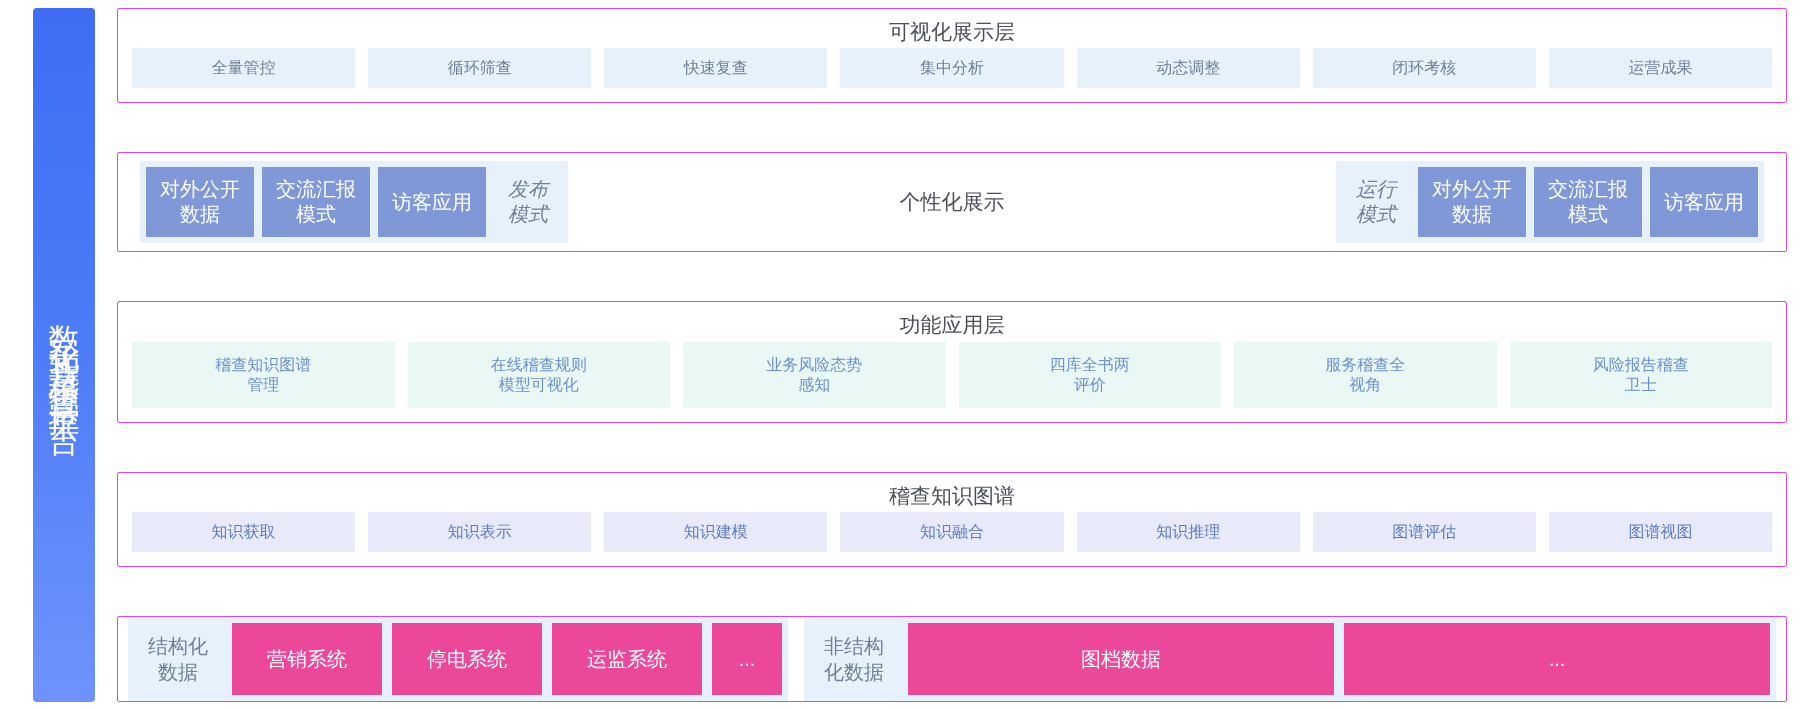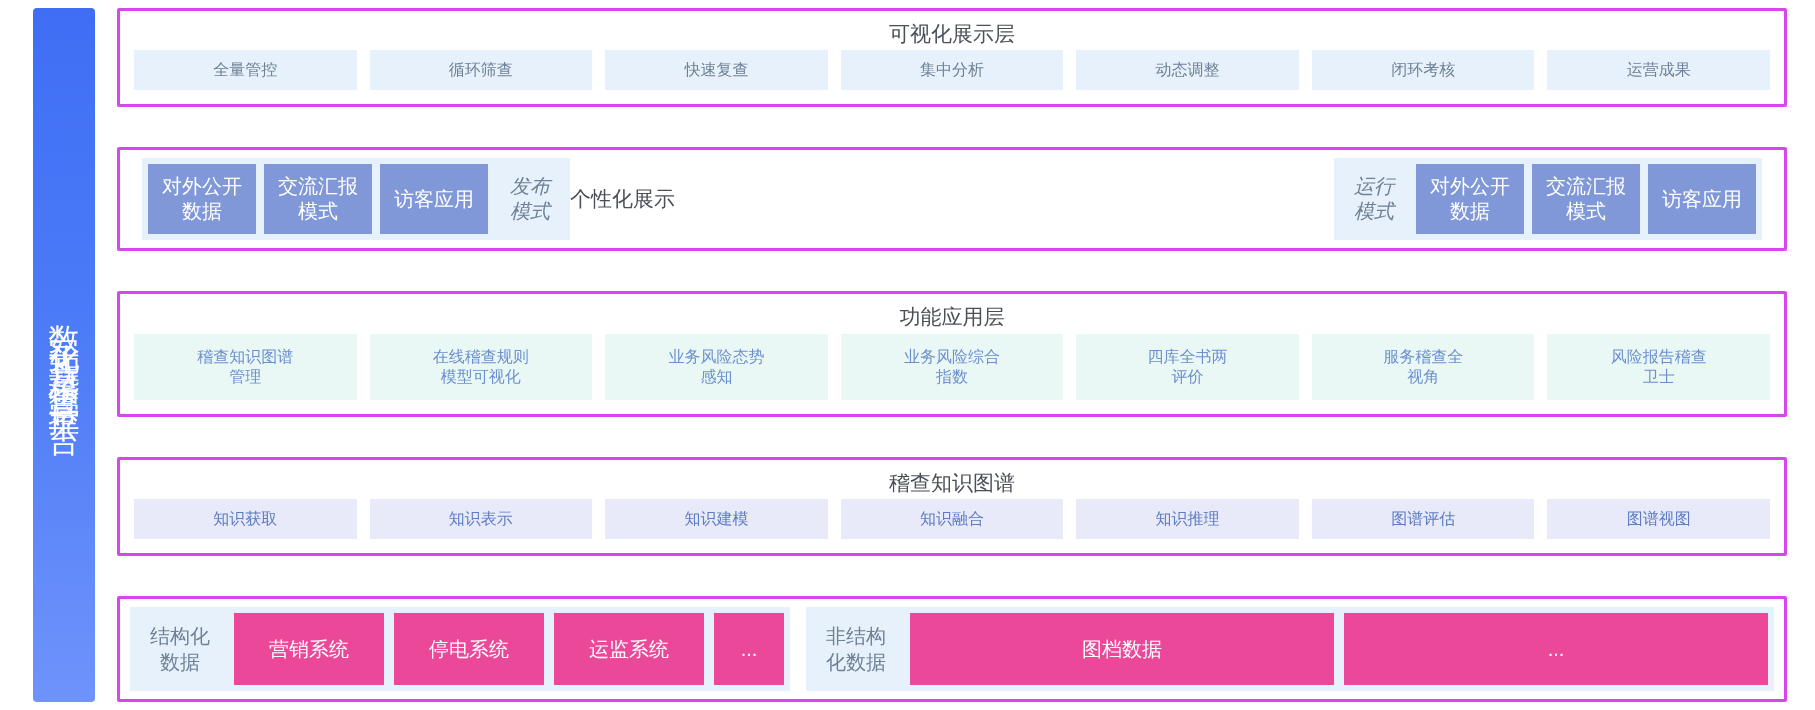--- a/index.html
+++ b/index.html
@@ -52,7 +52,7 @@
     gap: 10px;
   }
   .layer {
-    border: 3px solid #d946ef;
+    border: 1px solid #d946ef;
     background: #ffffff;
     border-radius: 2px;
     box-sizing: border-box;

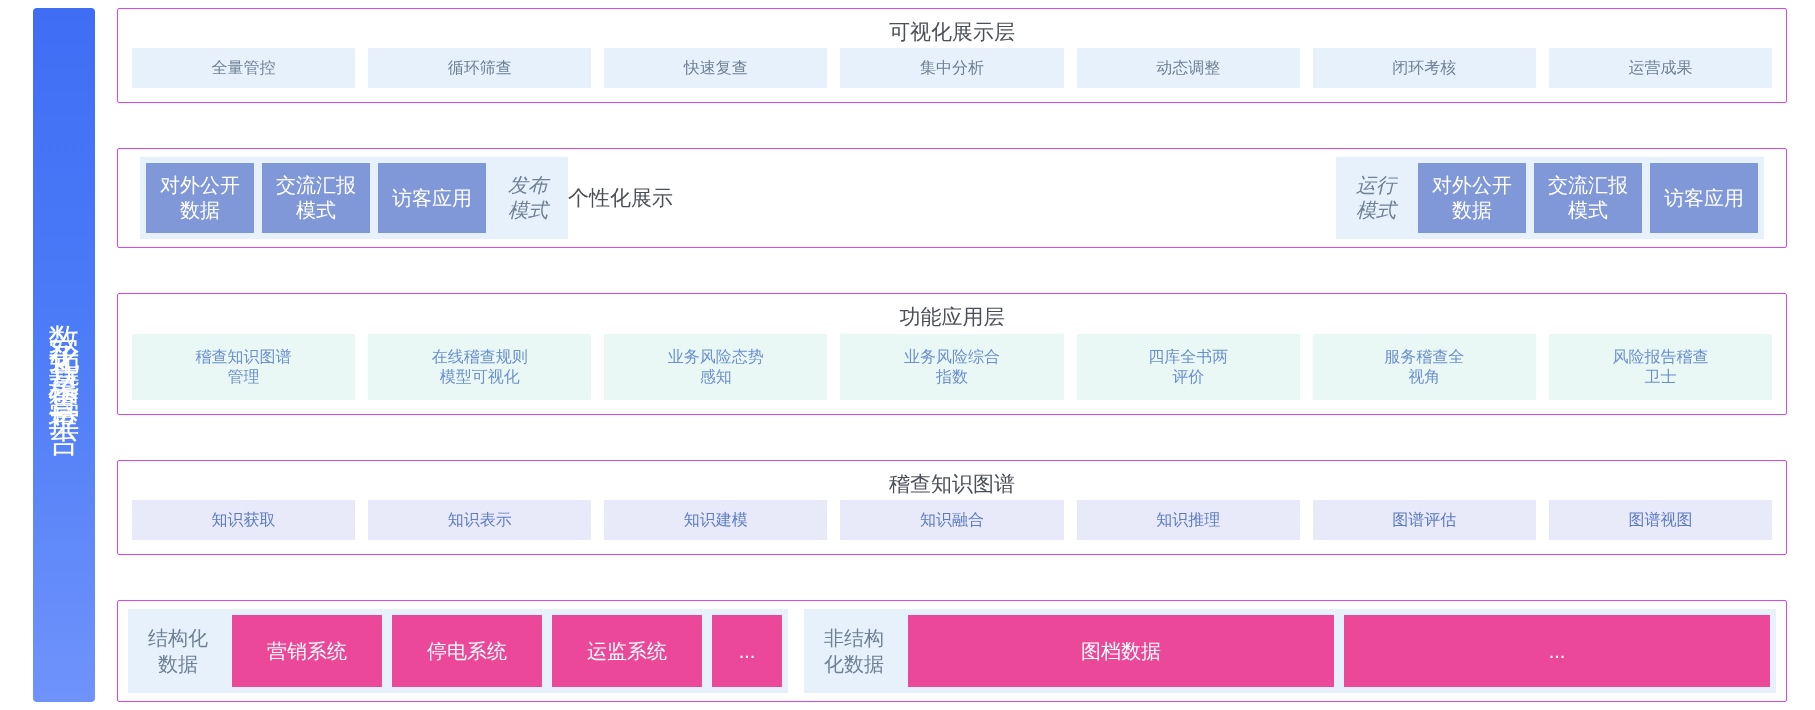--- a/index.html
+++ b/index.html
@@ -127,6 +127,7 @@
   .mode-ghost { background: transparent; color: #6f8196; font-style: italic; }
   .person-center {
     flex: 1 1 auto;
+    text-align: center;
     font-size: 21px;
     color: #4b4f57;
   }

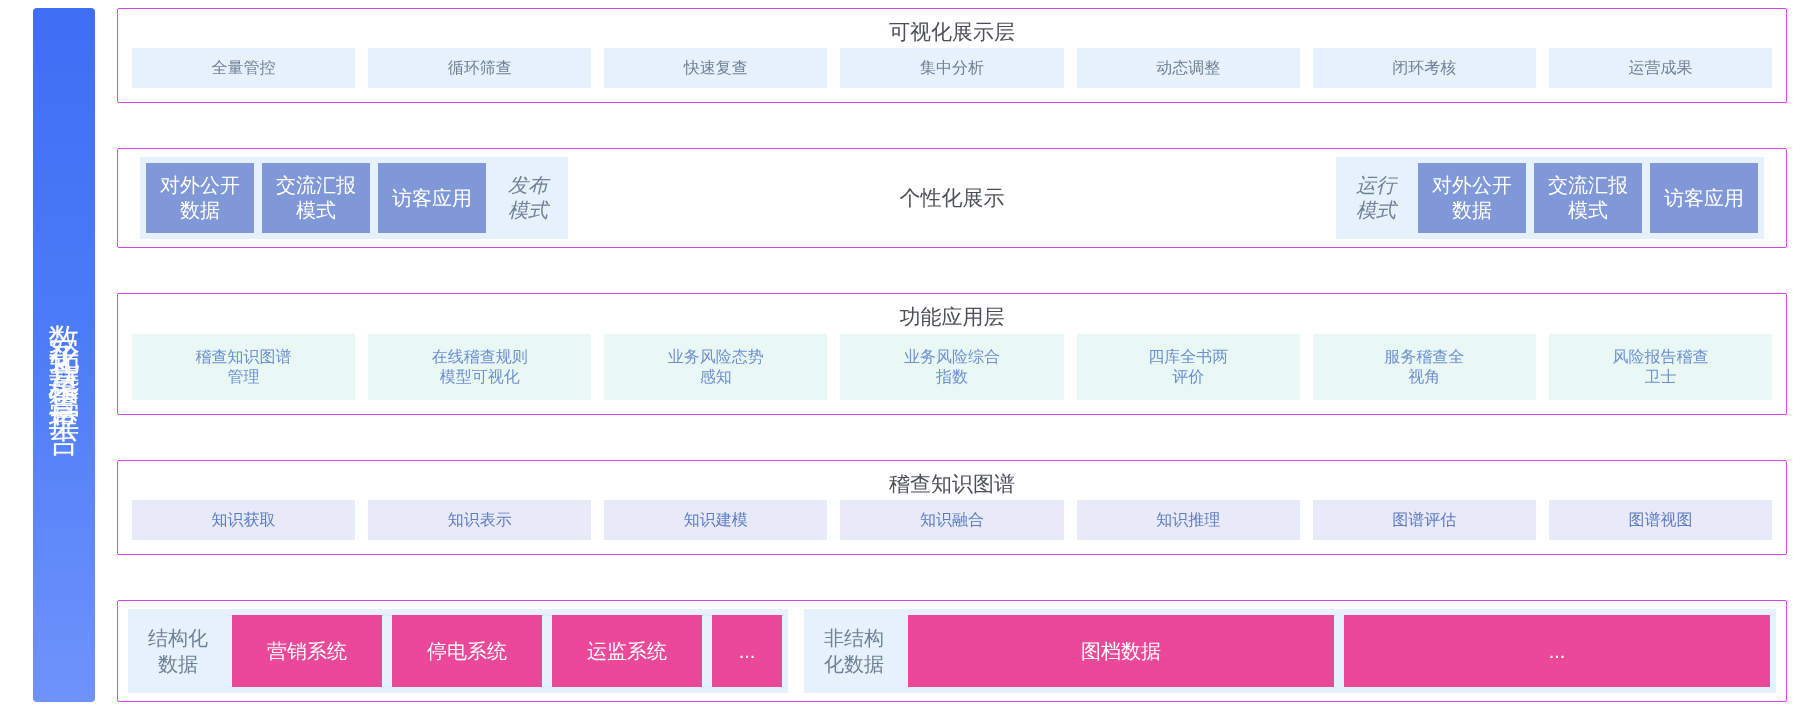--- a/index.html
+++ b/index.html
@@ -233,8 +233,6 @@
 模型可视化</div>
         <div class="chip chip-mint">业务风险态势
 感知</div>
-        <div class="chip chip-mint">业务风险综合
-指数</div>
         <div class="chip chip-mint">四库全书两
 评价</div>
         <div class="chip chip-mint">服务稽查全

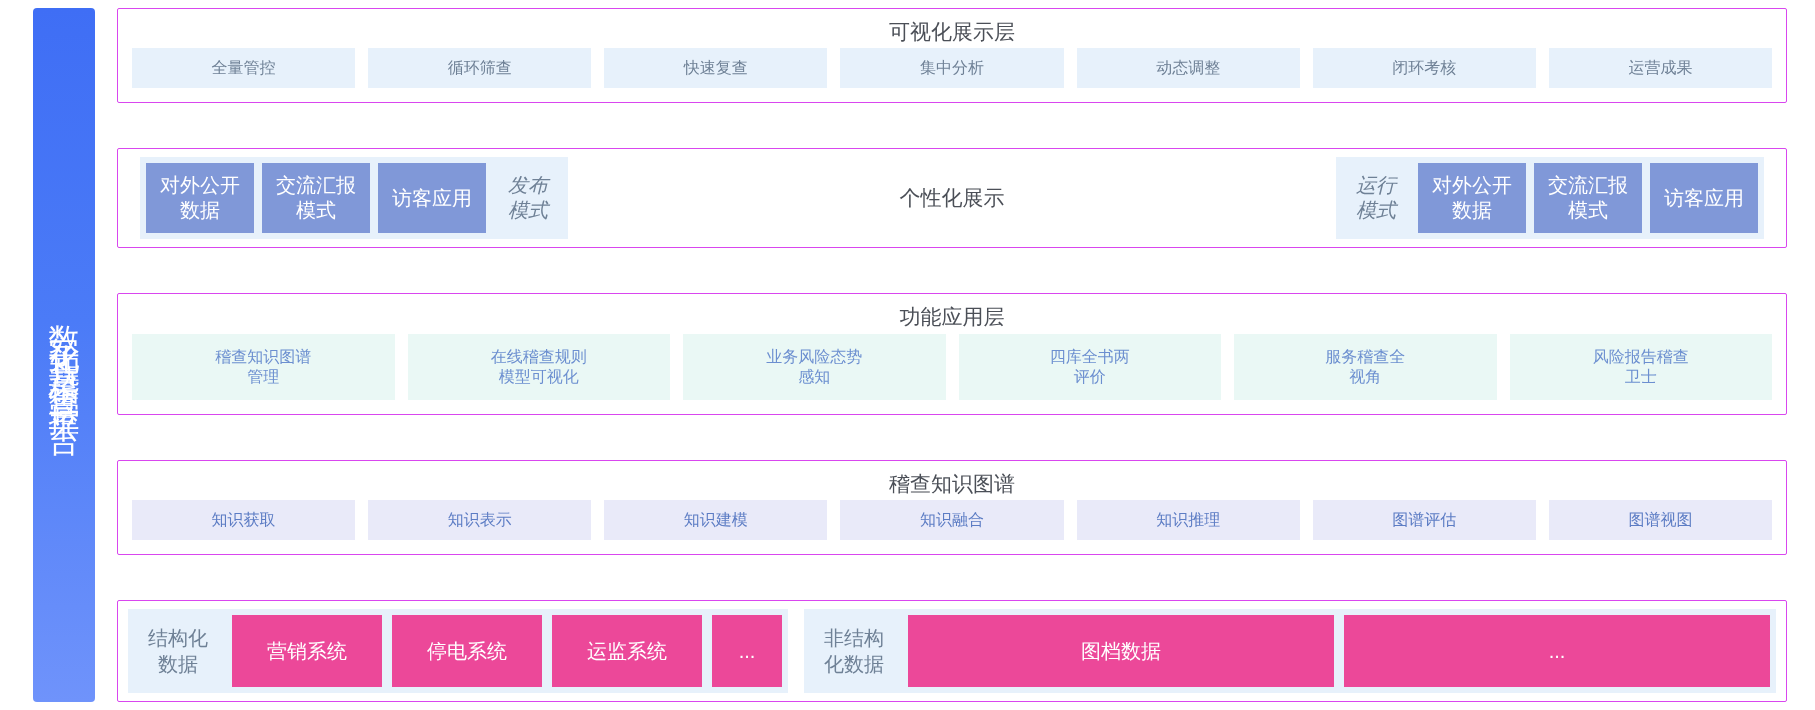--- a/index.html
+++ b/index.html
@@ -136,7 +136,7 @@
   .layer-data {
     display: flex;
     align-items: center;
-    padding: 8px 10px;
+    padding: 0 10px;
     gap: 16px;
   }
   .data-group {

